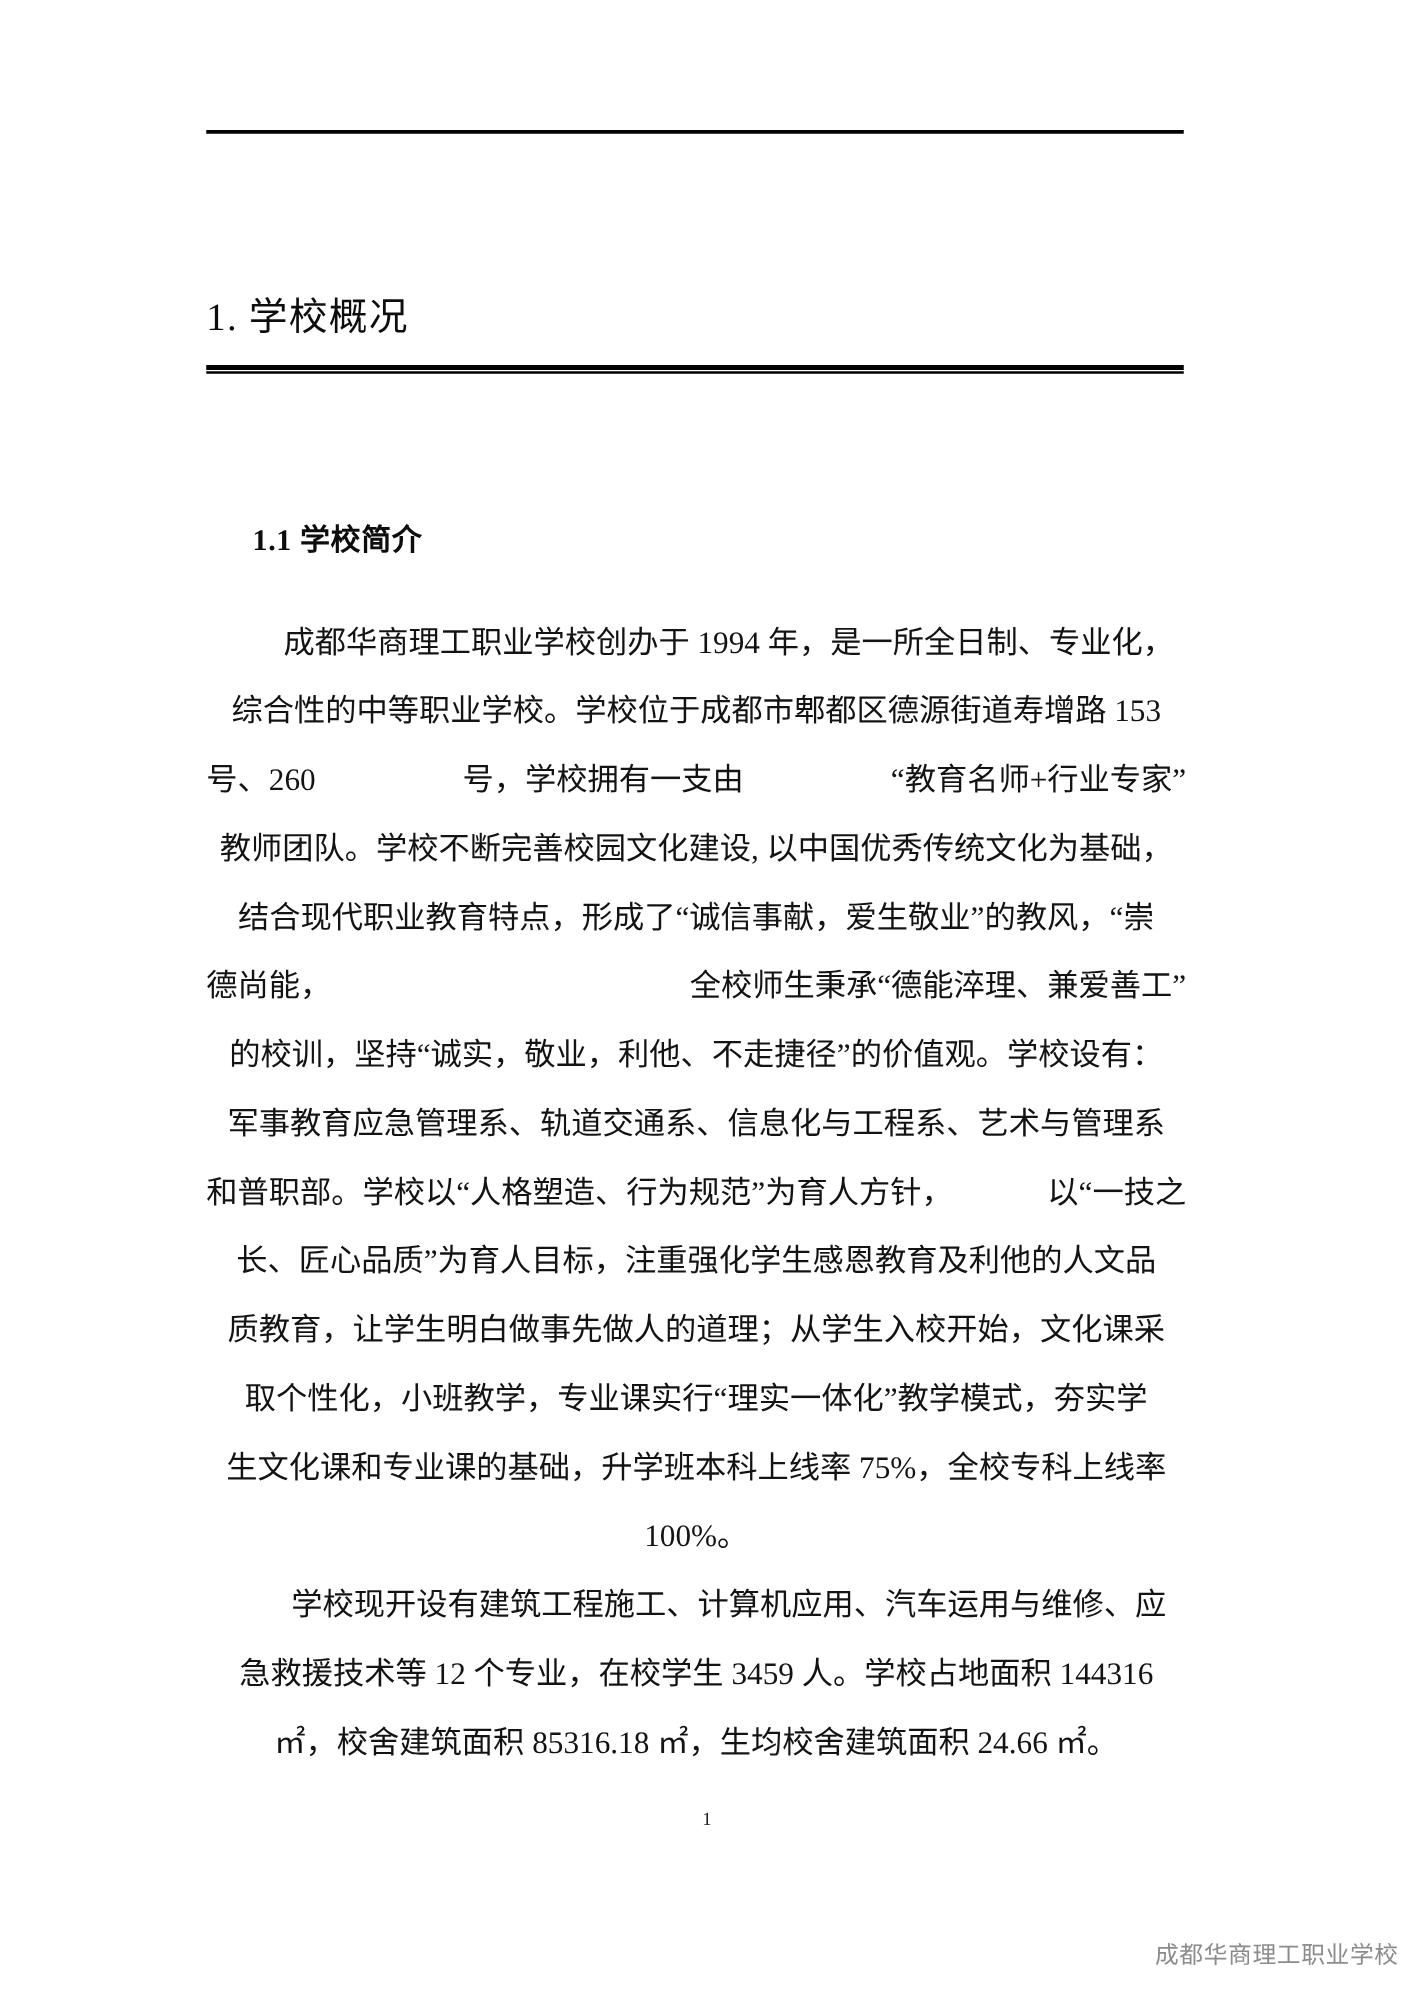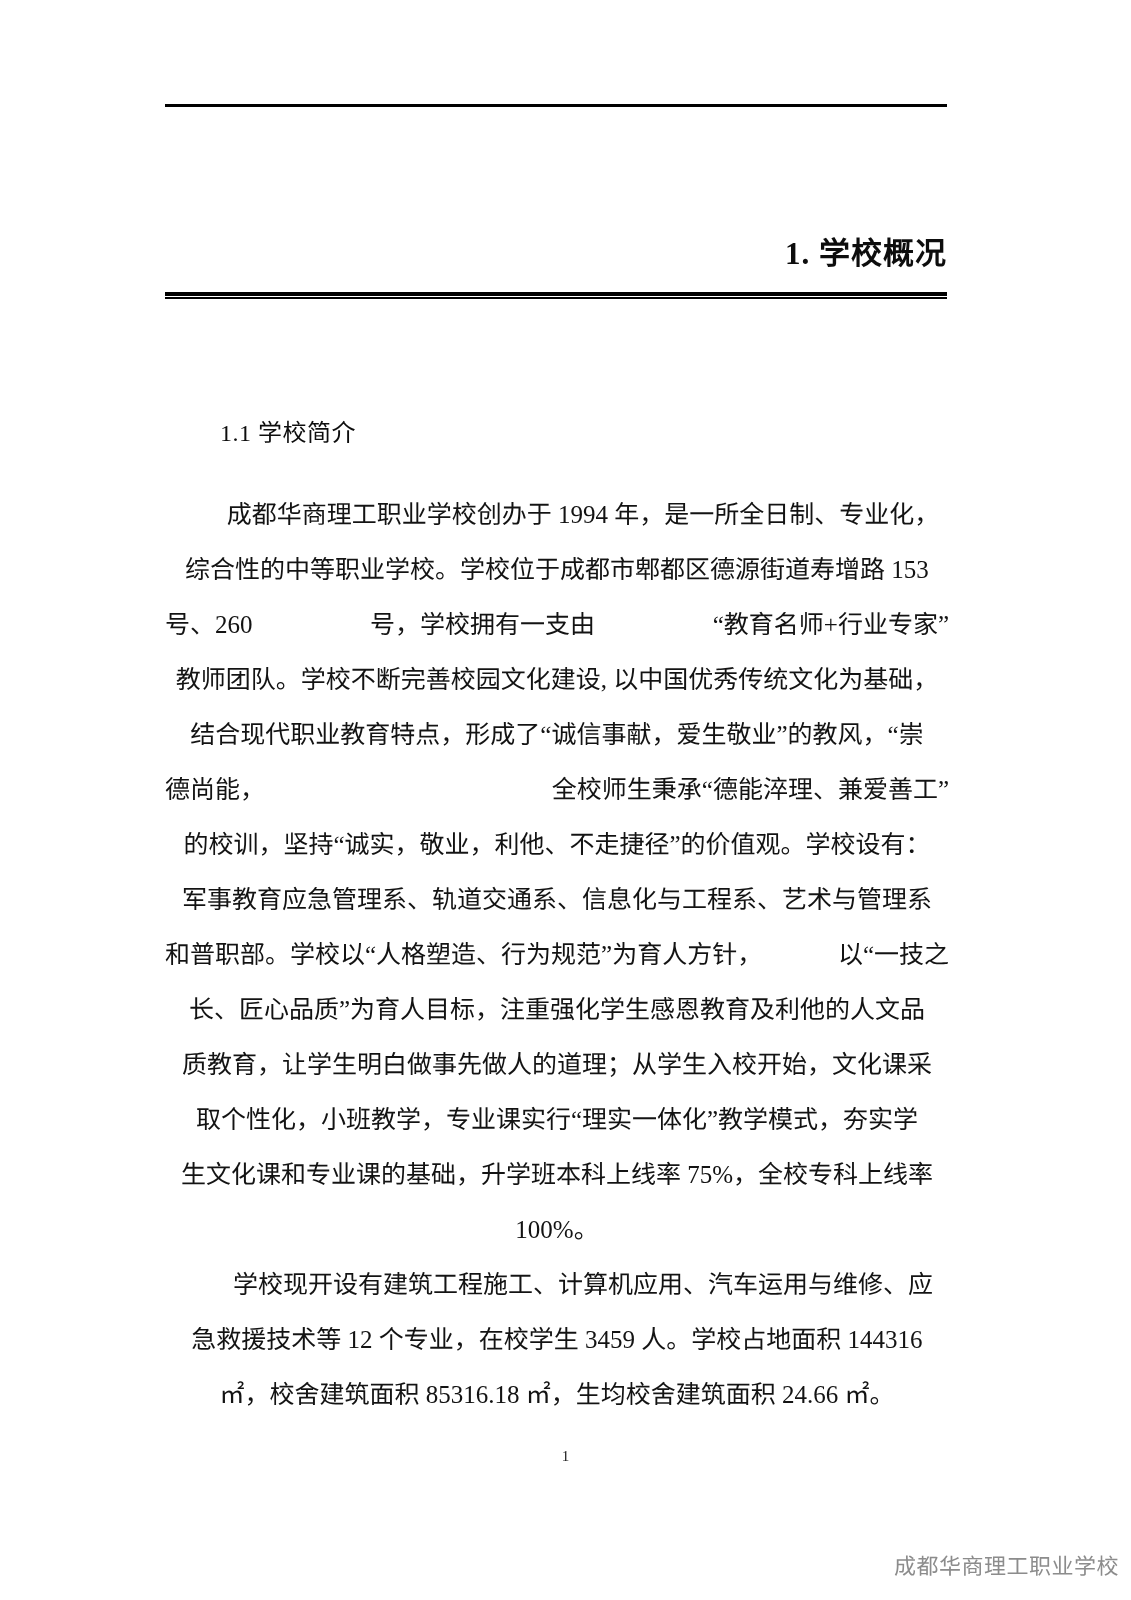--- a/index.html
+++ b/index.html
@@ -37,9 +37,9 @@
     left: 165px;
     top: 232px;
     width: 782px;
-    text-align: right;
+    text-align: left;
     font-size: 31px;
-    font-weight: bold;
+    font-weight: normal;
     letter-spacing: 1px;
     line-height: 44px;
     font-family: "Liberation Serif", "DejaVu Serif", serif;

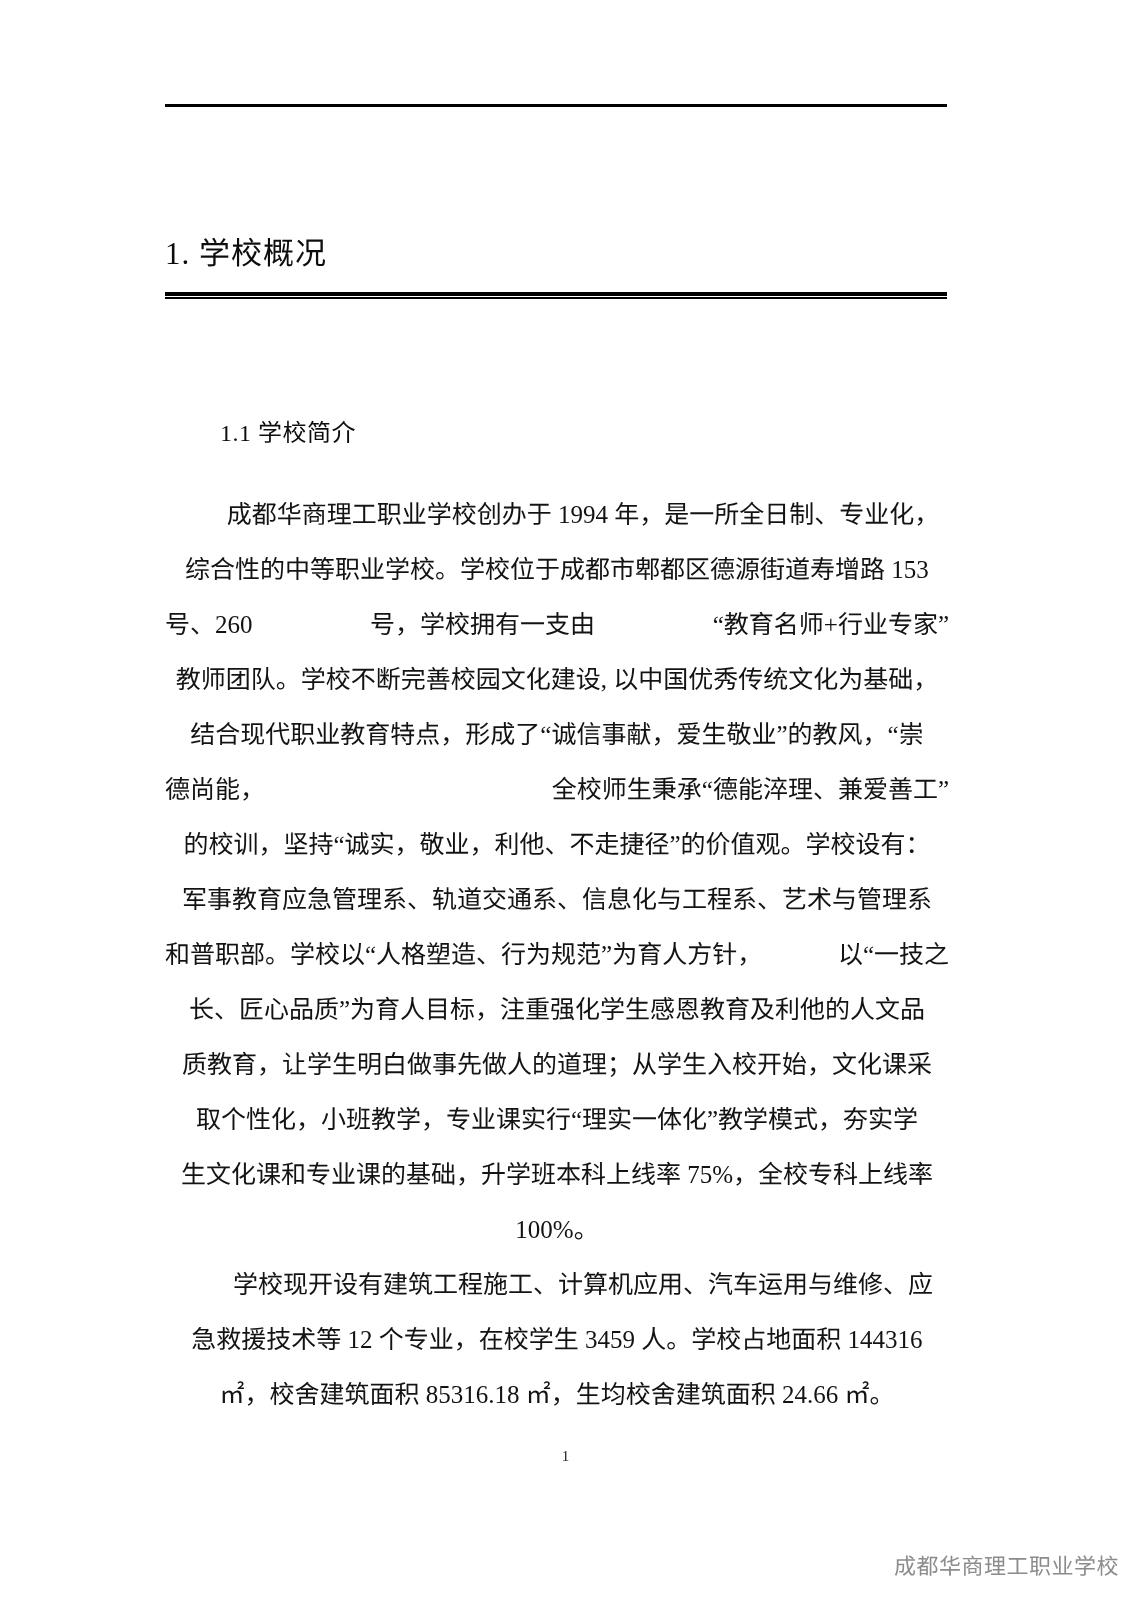--- a/index.html
+++ b/index.html
@@ -79,10 +79,10 @@
   
   .section-heading {
     position: absolute;
-    left: 220px;
+    left: 202px;
     top: 415px;
     font-size: 24px;
-    font-weight: normal;
+    font-weight: bold;
     letter-spacing: 0.5px;
     line-height: 36px;
     white-space: nowrap;

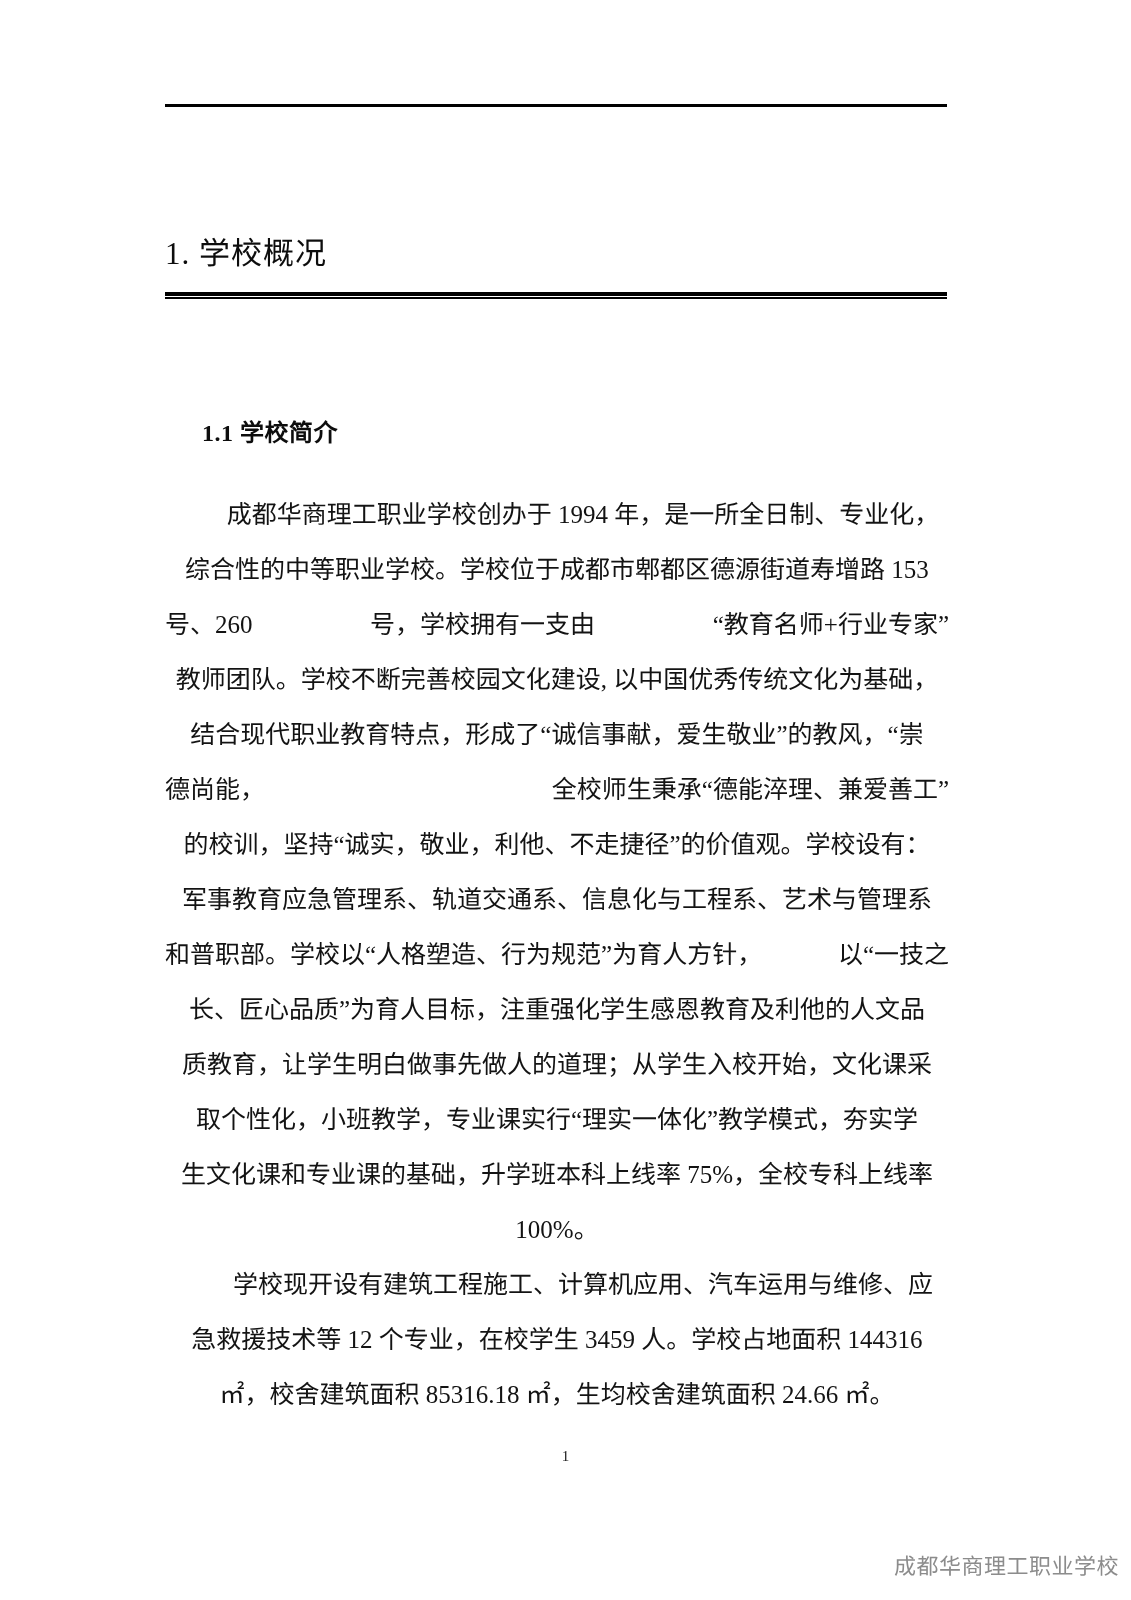--- a/index.html
+++ b/index.html
@@ -141,7 +141,7 @@
     right: 12px;
     top: 1548px;
     font-family: "Liberation Sans", "DejaVu Sans", sans-serif;
-    font-size: 22px;
+    font-size: 19px;
     color: #8c8c8c;
     letter-spacing: 0.5px;
     white-space: nowrap;

